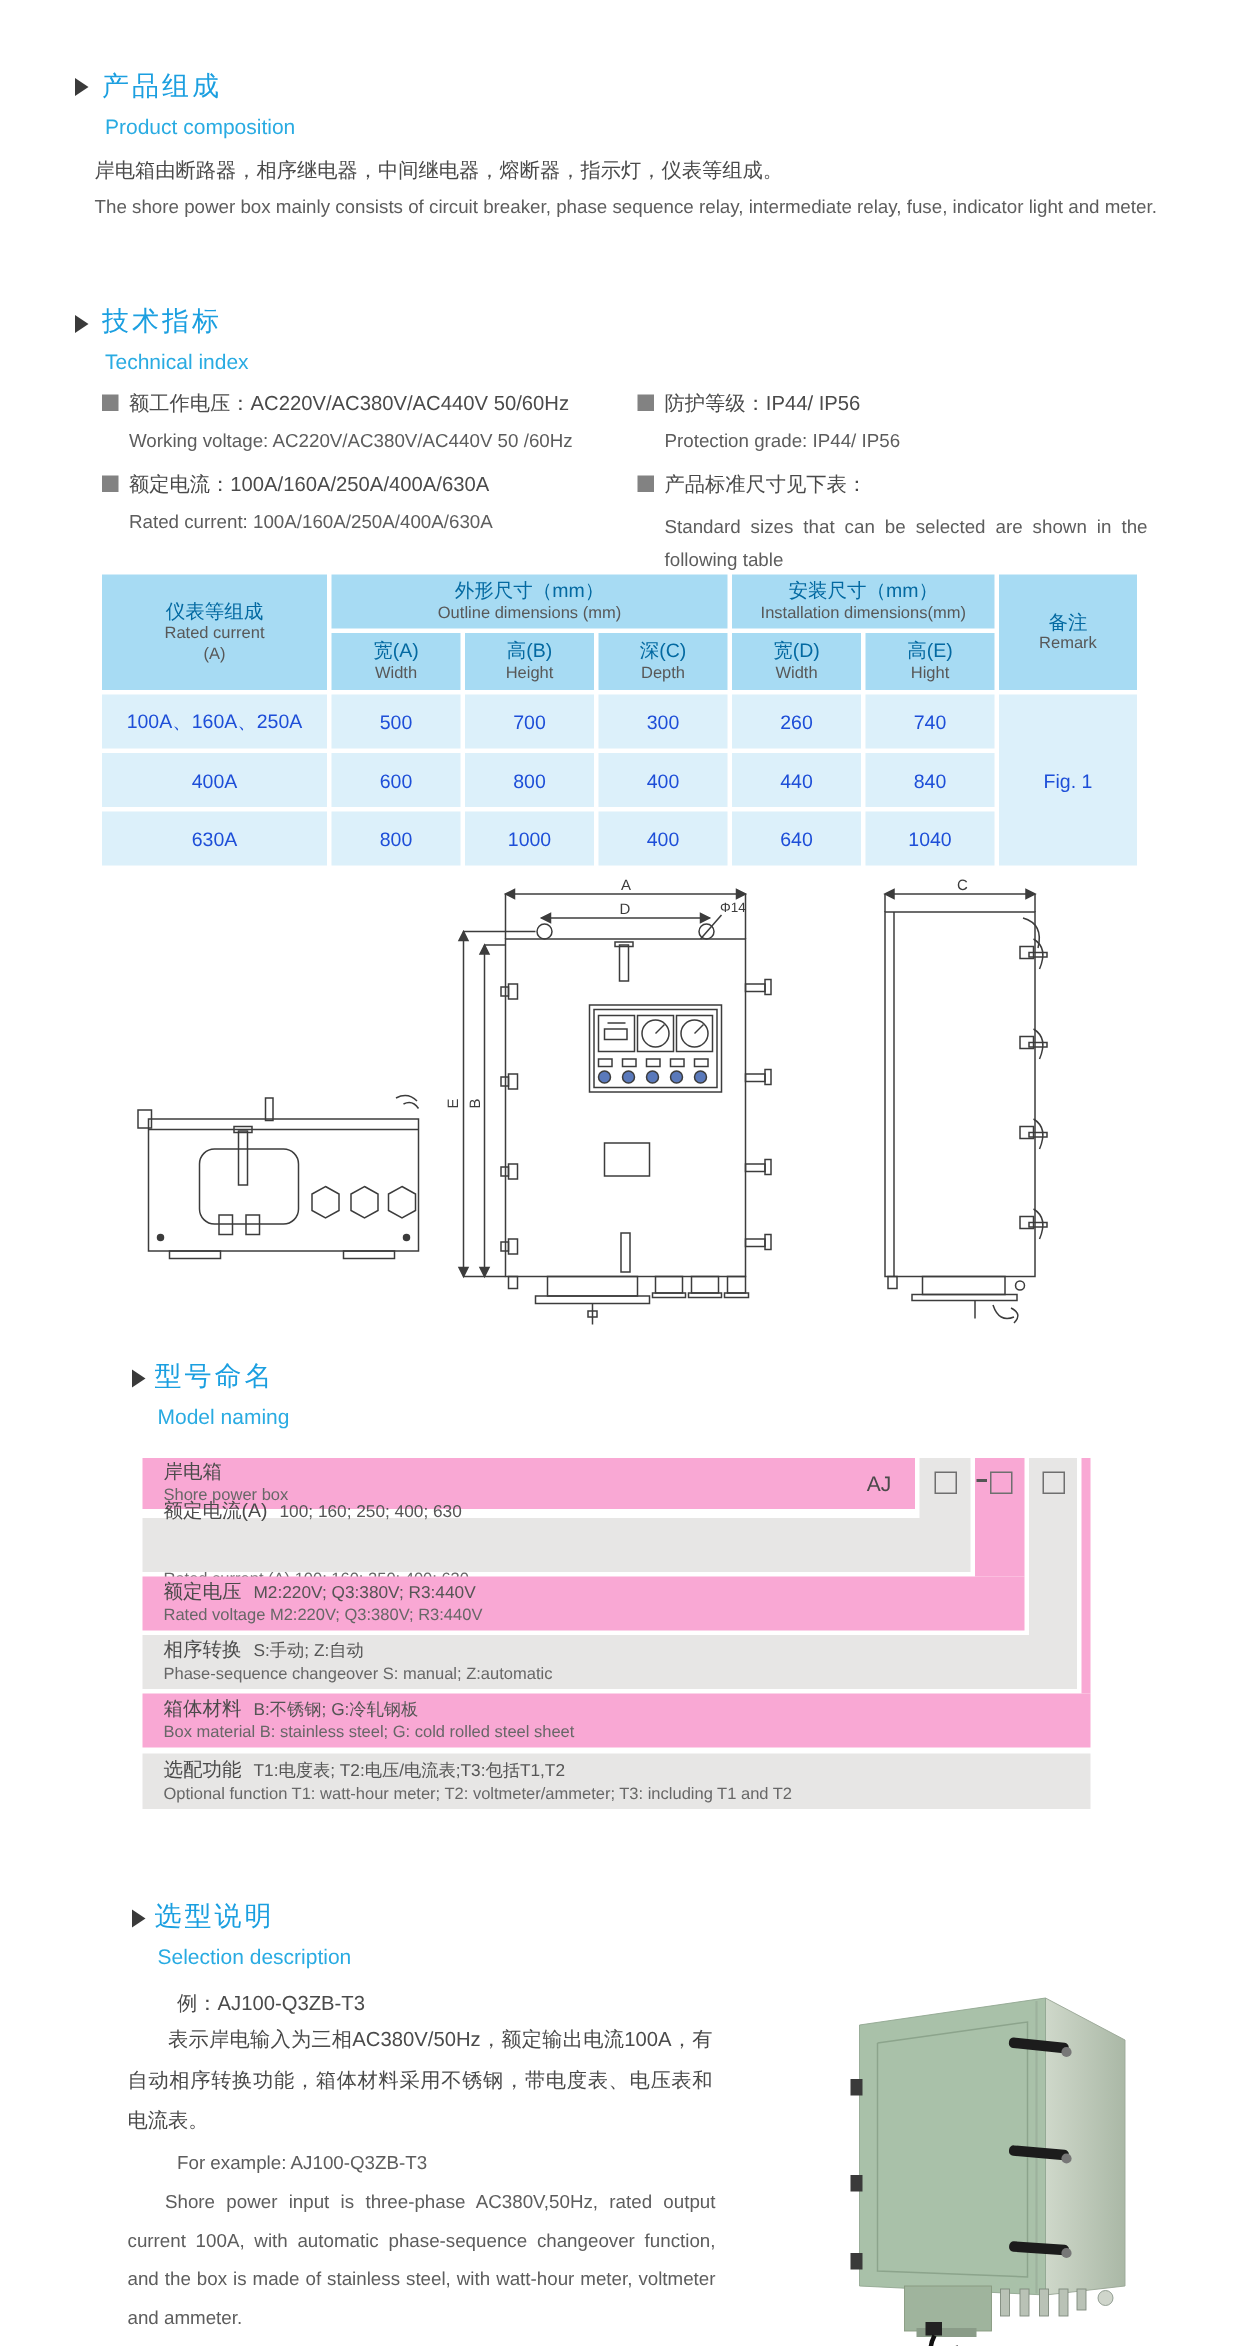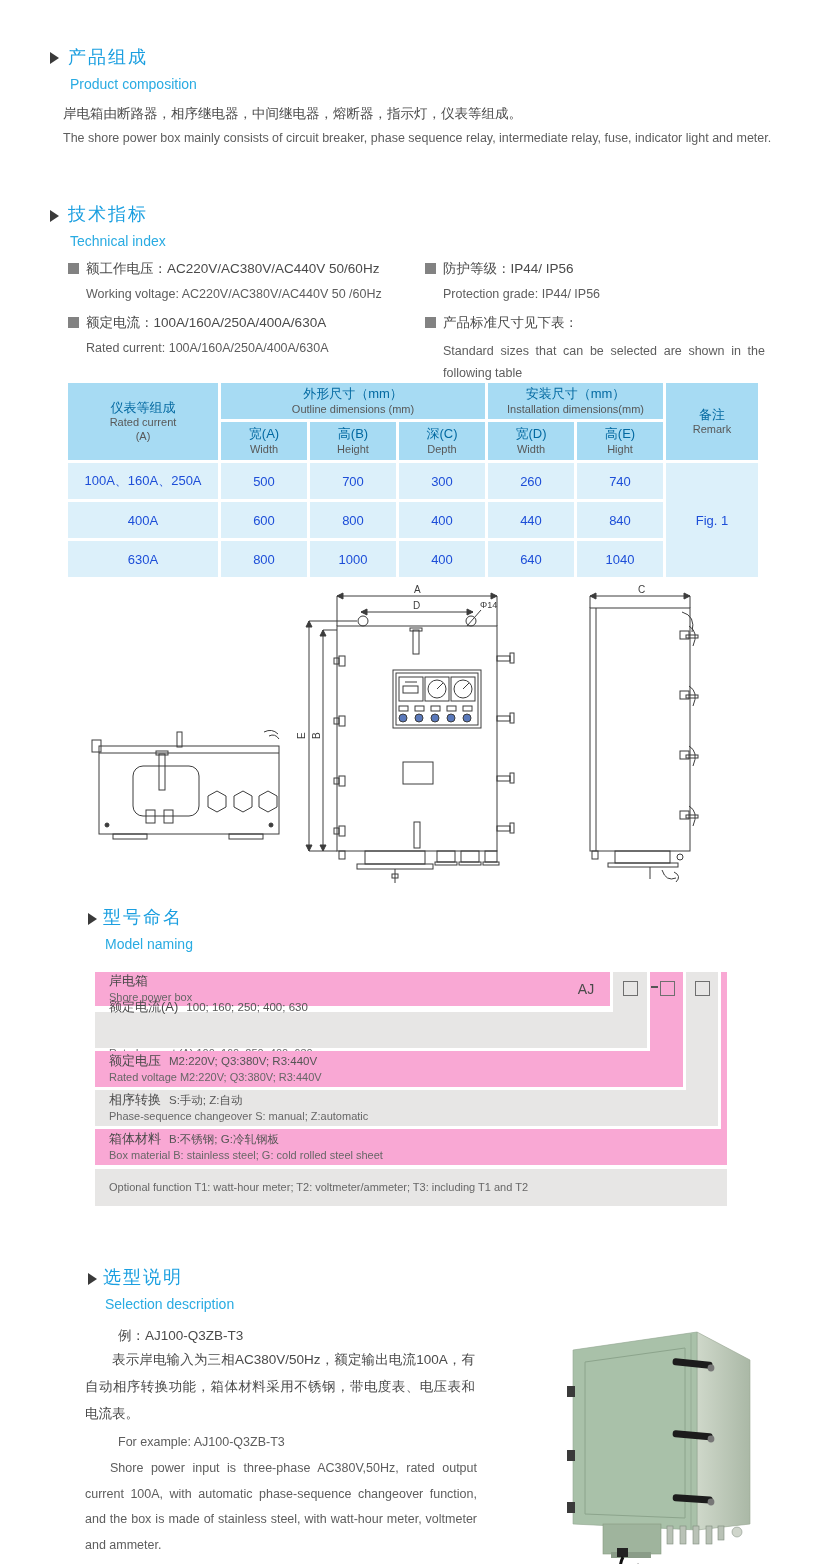--- a/index.html
+++ b/index.html
@@ -329,6 +329,7 @@
       <div class="mn-en">Box material   B: stainless steel; G: cold rolled steel sheet</div>
     </div>
     <div class="mn-band gray" style="top:197px;width:632px;height:37px;">
+      <div class="mn-zh"><span>选配功能</span><span class="val">T1:电度表;  T2:电压/电流表;T3:包括T1,T2</span></div>
       <div class="mn-en">Optional function  T1: watt-hour meter; T2: voltmeter/ammeter; T3: including T1 and T2</div>
     </div>
 

